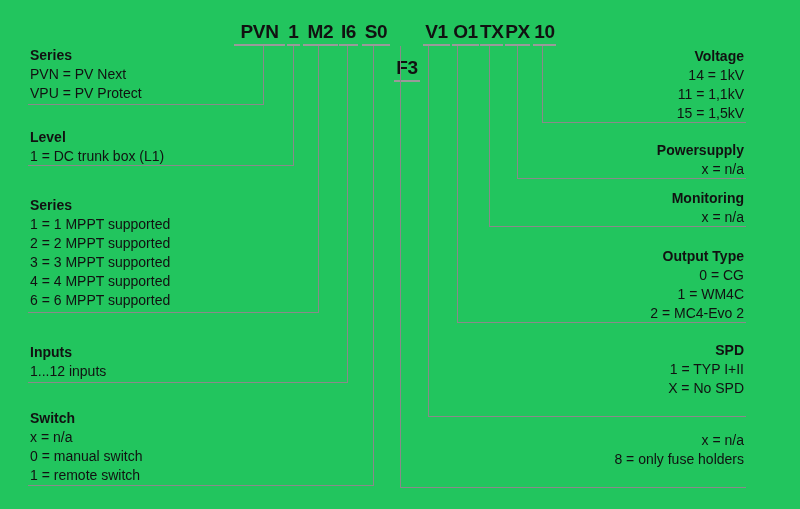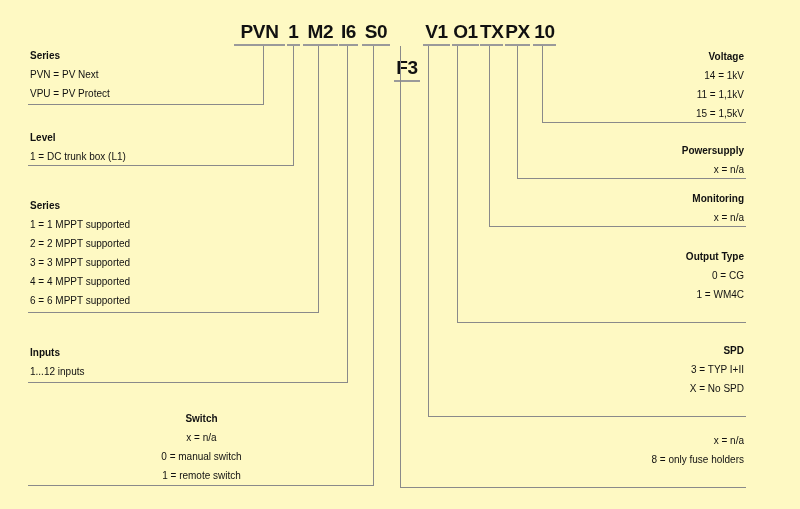--- a/index.html
+++ b/index.html
@@ -6,7 +6,7 @@
   #canvas{
     position:relative;
     width:800px;height:509px;
-    background:#fef9c3;
+    background:#22c55e;
     font-family:"Liberation Sans", sans-serif;
     color:#111;
     overflow:hidden;

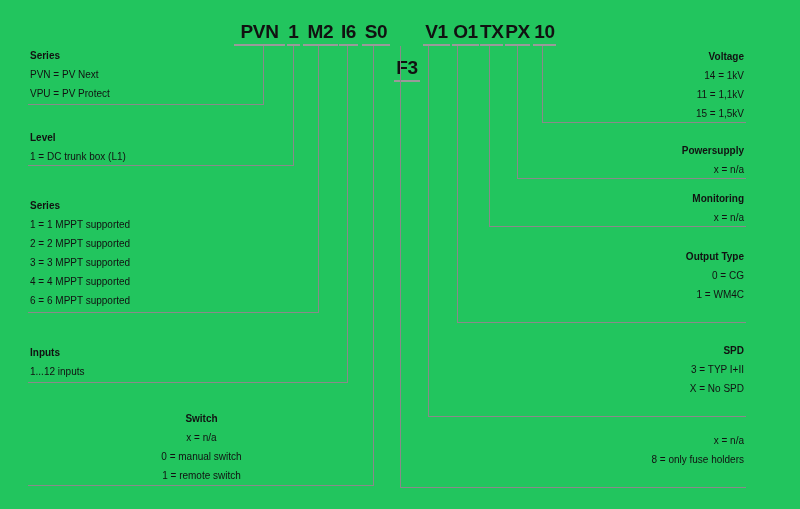--- a/index.html
+++ b/index.html
@@ -34,7 +34,7 @@
   .sec{
     position:absolute;
     border-bottom:1px solid #8a8a8a;
-    font-size:10px;
+    font-size:14px;
     line-height:19px;
     box-sizing:border-box;
   }

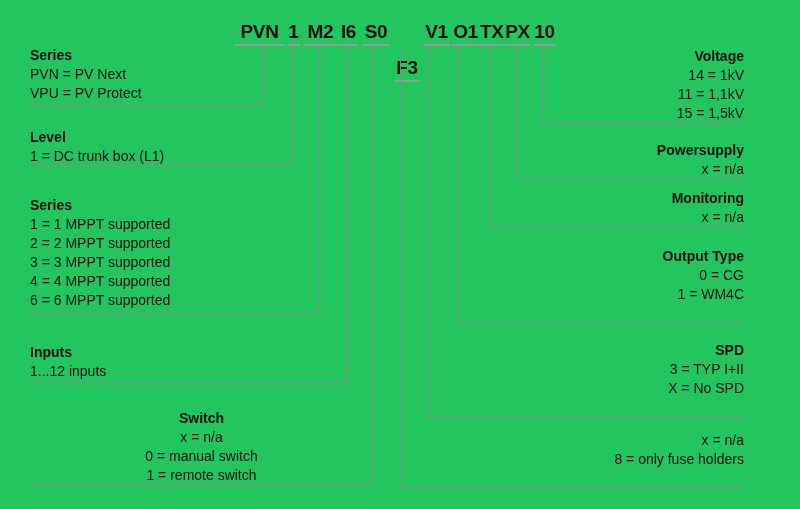--- a/index.html
+++ b/index.html
@@ -124,6 +124,7 @@
     <div class="hdr">Output Type</div>
     <div class="ln">0 = CG</div>
     <div class="ln">1 = WM4C</div>
+    <div class="ln">2 = MC4-Evo 2</div>
   </div>
 
   <div class="sec right" style="left:428px;top:341px;width:318px;height:76px;">

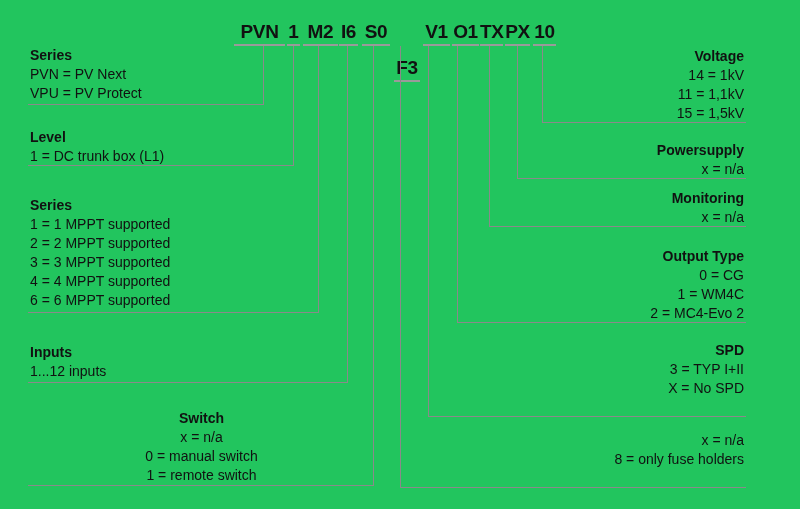--- a/index.html
+++ b/index.html
@@ -129,7 +129,7 @@
 
   <div class="sec right" style="left:428px;top:341px;width:318px;height:76px;">
     <div class="hdr">SPD</div>
-    <div class="ln">3 = TYP I+II</div>
+    <div class="ln">1 = TYP I+II</div>
     <div class="ln">X = No SPD</div>
   </div>
 

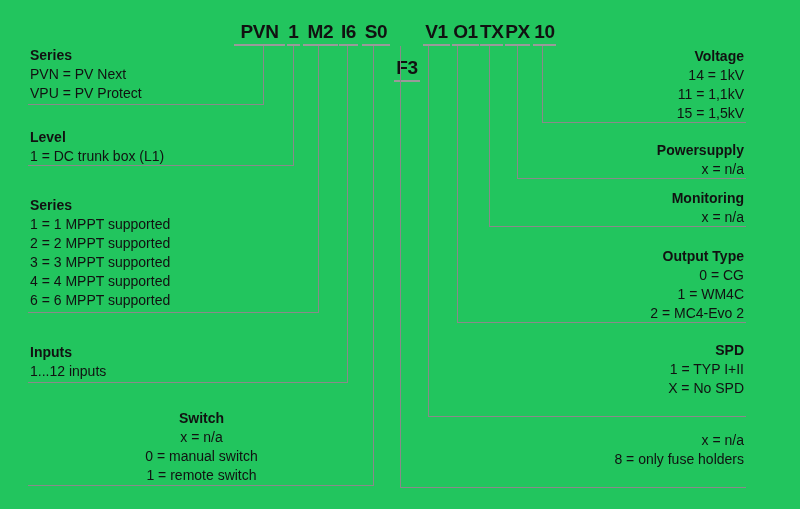--- a/index.html
+++ b/index.html
@@ -96,7 +96,7 @@
     <div class="ln">1...12 inputs</div>
   </div>
 
-  <div class="sec left" style="left:28px;top:409px;width:345px;height:77px;text-align:center;">
+  <div class="sec left" style="left:28px;top:409px;width:345px;height:77px;">
     <div class="hdr">Switch</div>
     <div class="ln">x = n/a</div>
     <div class="ln">0 = manual switch</div>

